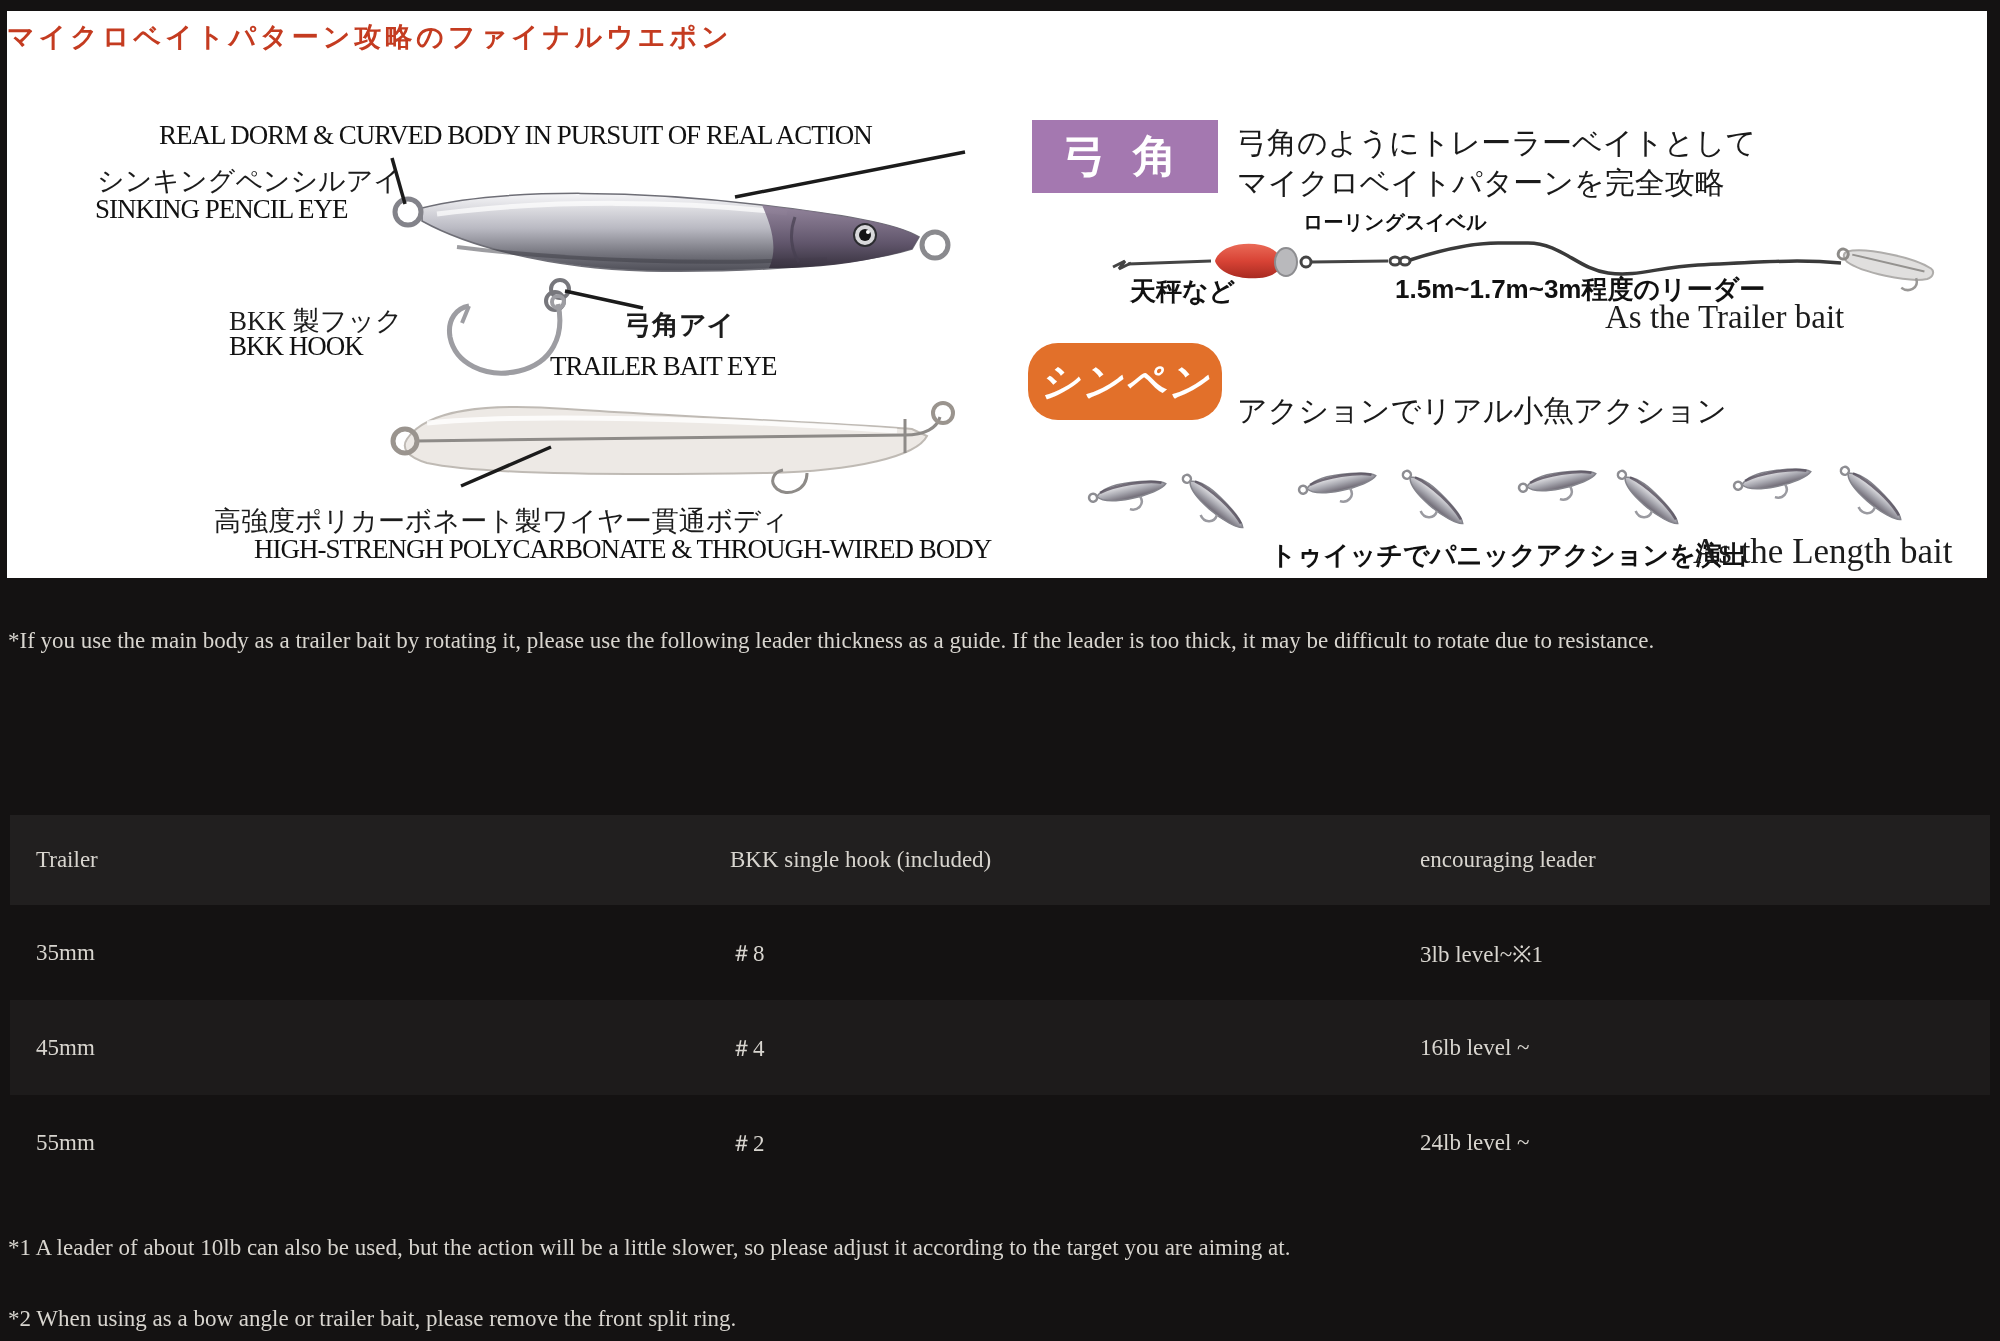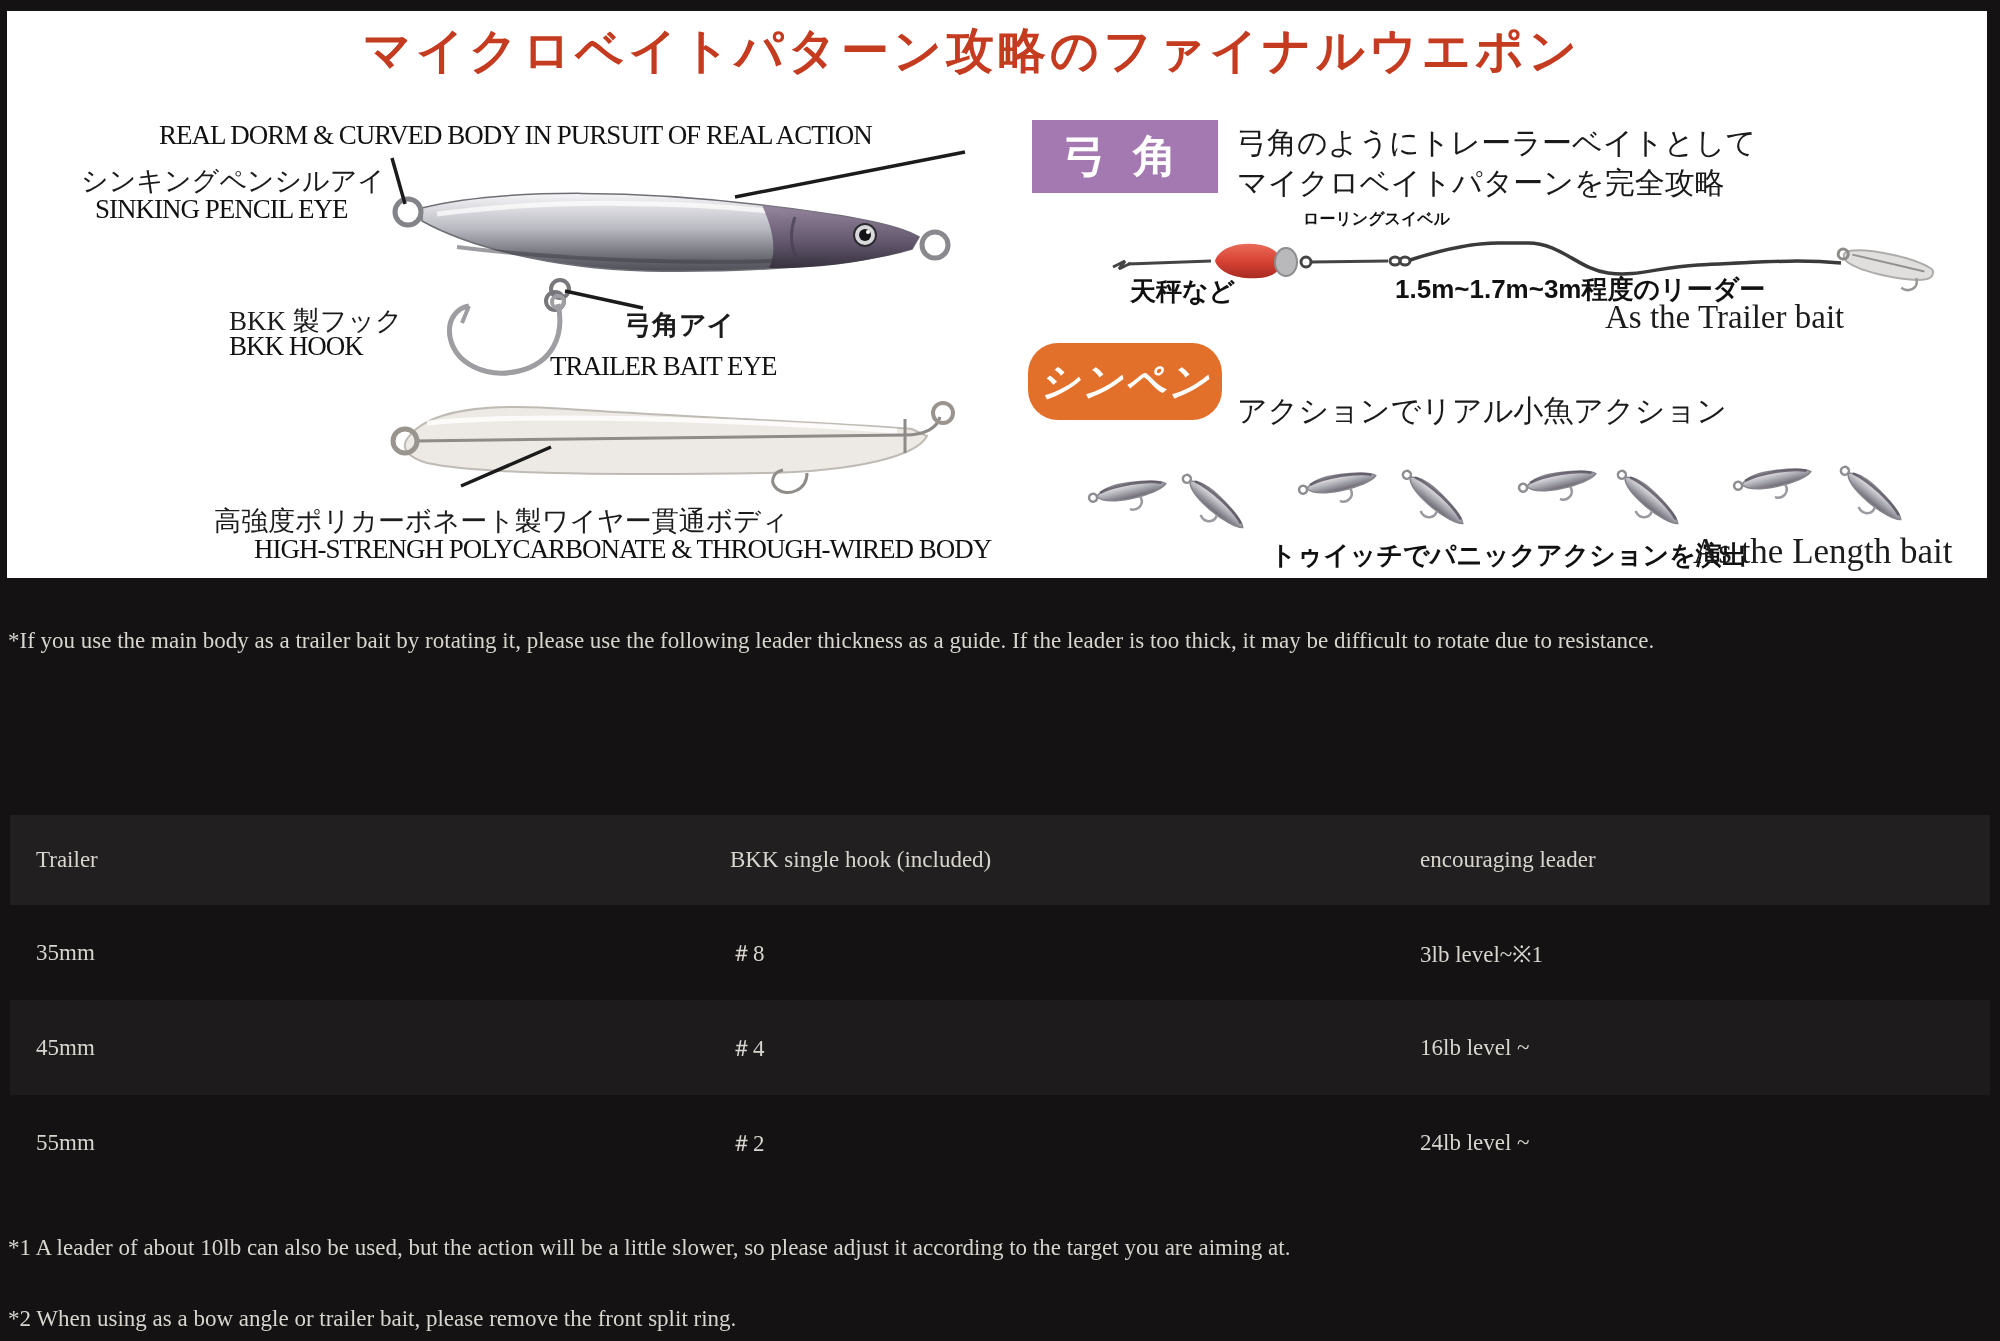--- a/index.html
+++ b/index.html
@@ -8,7 +8,7 @@
   
   .hero{position:absolute;left:7px;top:11px;width:1980px;height:567px;background:#ffffff;}
   .hero *{position:absolute;}
-  .hero-title{left:0;top:8px;width:1930px;text-align:center;font-size:48px;font-weight:bold;
+  .hero-title{left:0;top:8px;width:1930px;font-size:27px;font-weight:bold;
               color:#c43b20;letter-spacing:4px;white-space:nowrap;}
   .jp{color:#1c1c1c;font-size:27px;white-space:nowrap;font-family:"Liberation Serif",serif;}
   .en{color:#111;font-size:27px;white-space:nowrap;font-family:"Liberation Serif",serif;

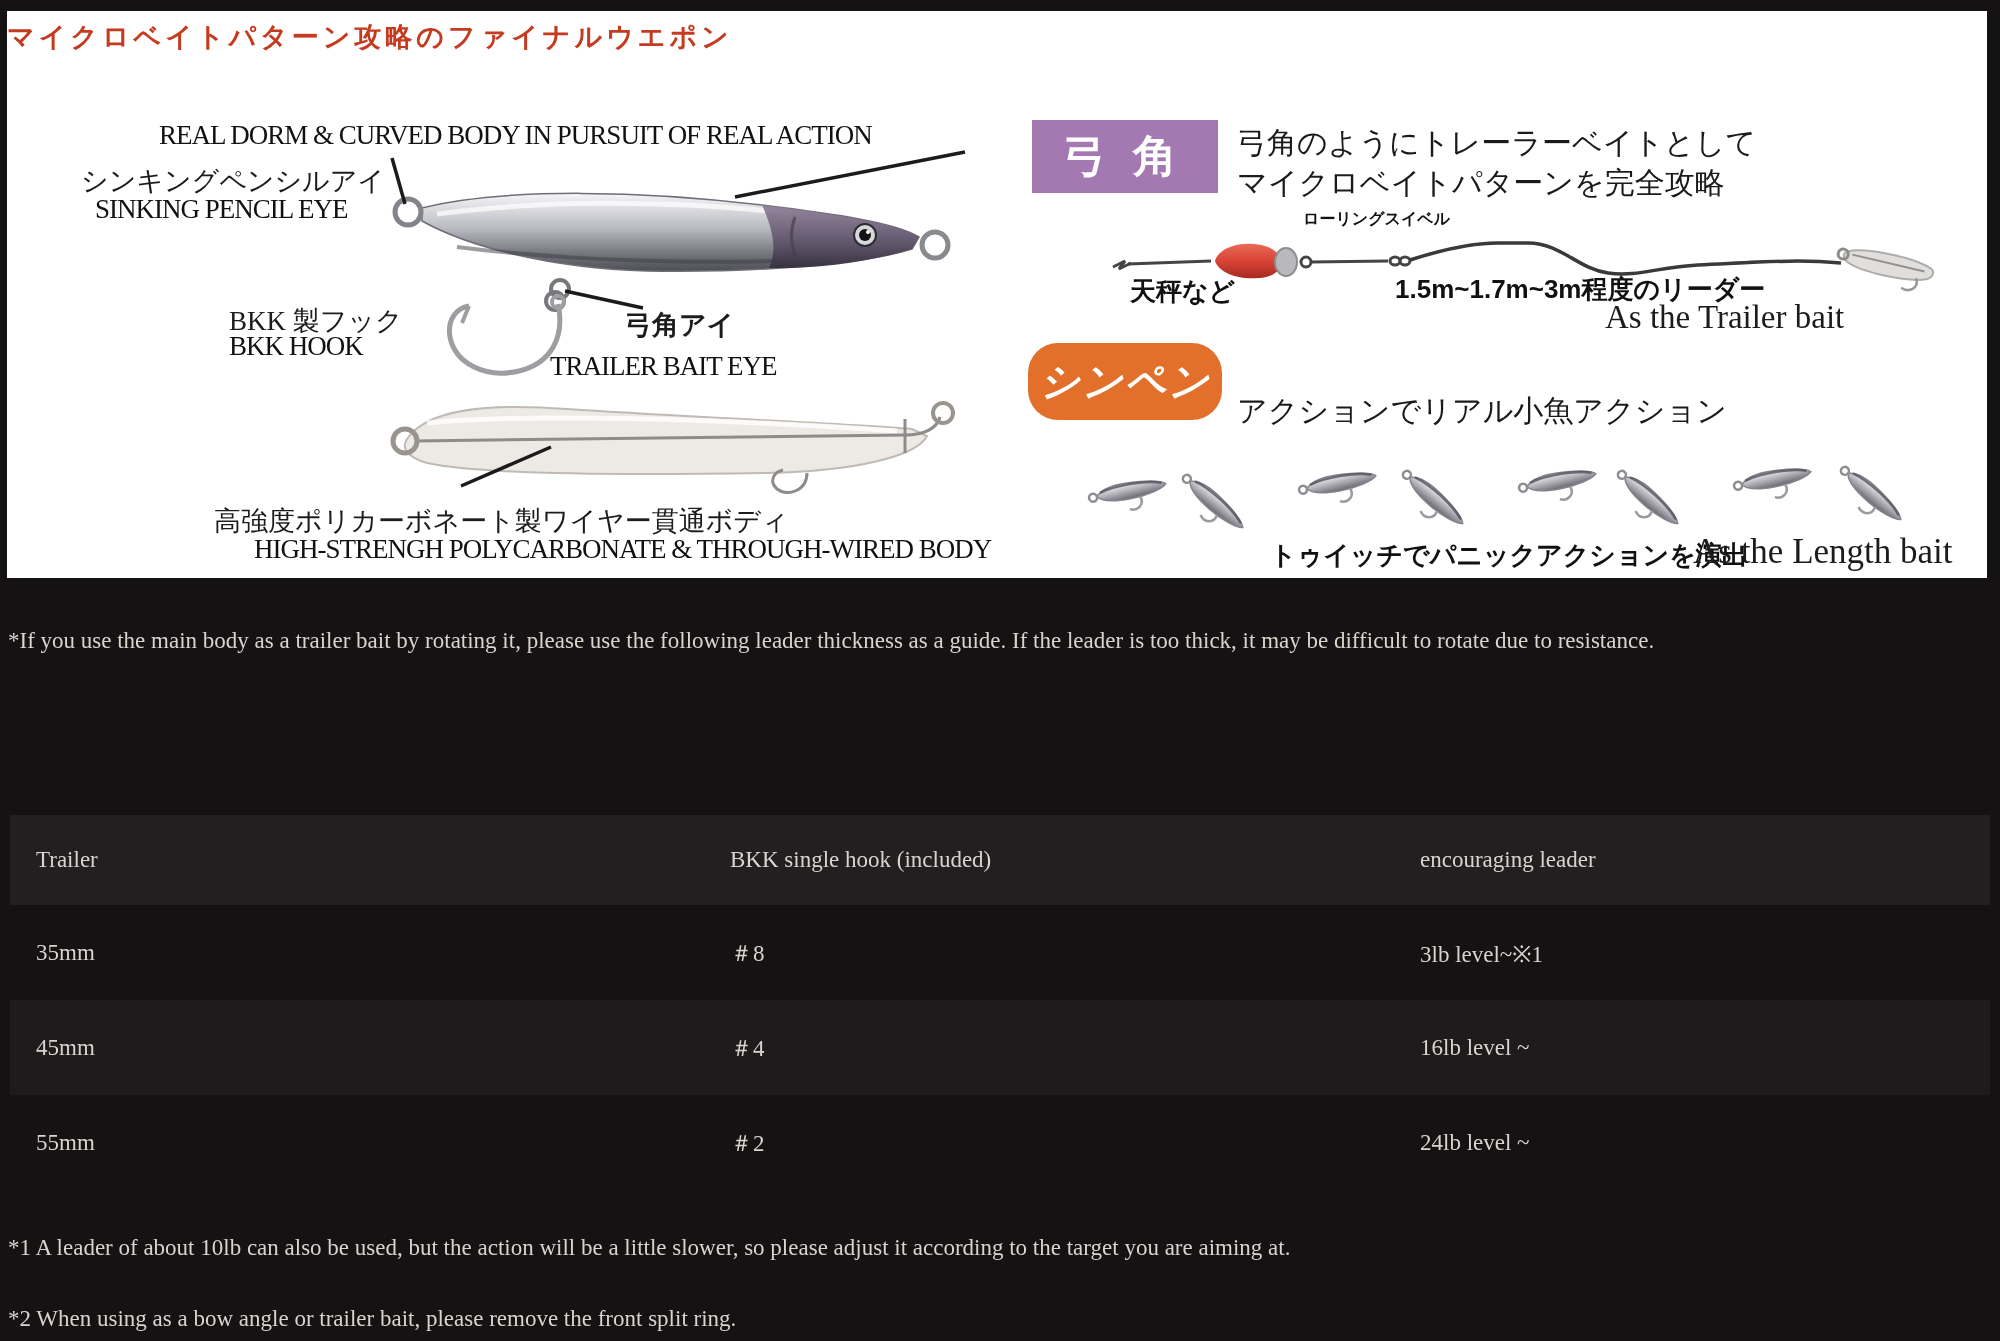--- a/index.html
+++ b/index.html
@@ -106,7 +106,7 @@
     </svg>
 
     <div class="en" style="left:152px;top:109px;">REAL DORM &amp; CURVED BODY IN PURSUIT OF REAL ACTION</div>
-    <div class="jp" style="left:74px;top:152px;">シンキングペンシルアイ</div>
+    <div class="jp" style="left:90px;top:152px;">シンキングペンシルアイ</div>
     <div class="en" style="left:88px;top:183px;">SINKING PENCIL EYE</div>
     <div class="jp" style="left:222px;top:292px;">BKK 製フック</div>
     <div class="en" style="left:222px;top:320px;">BKK HOOK</div>

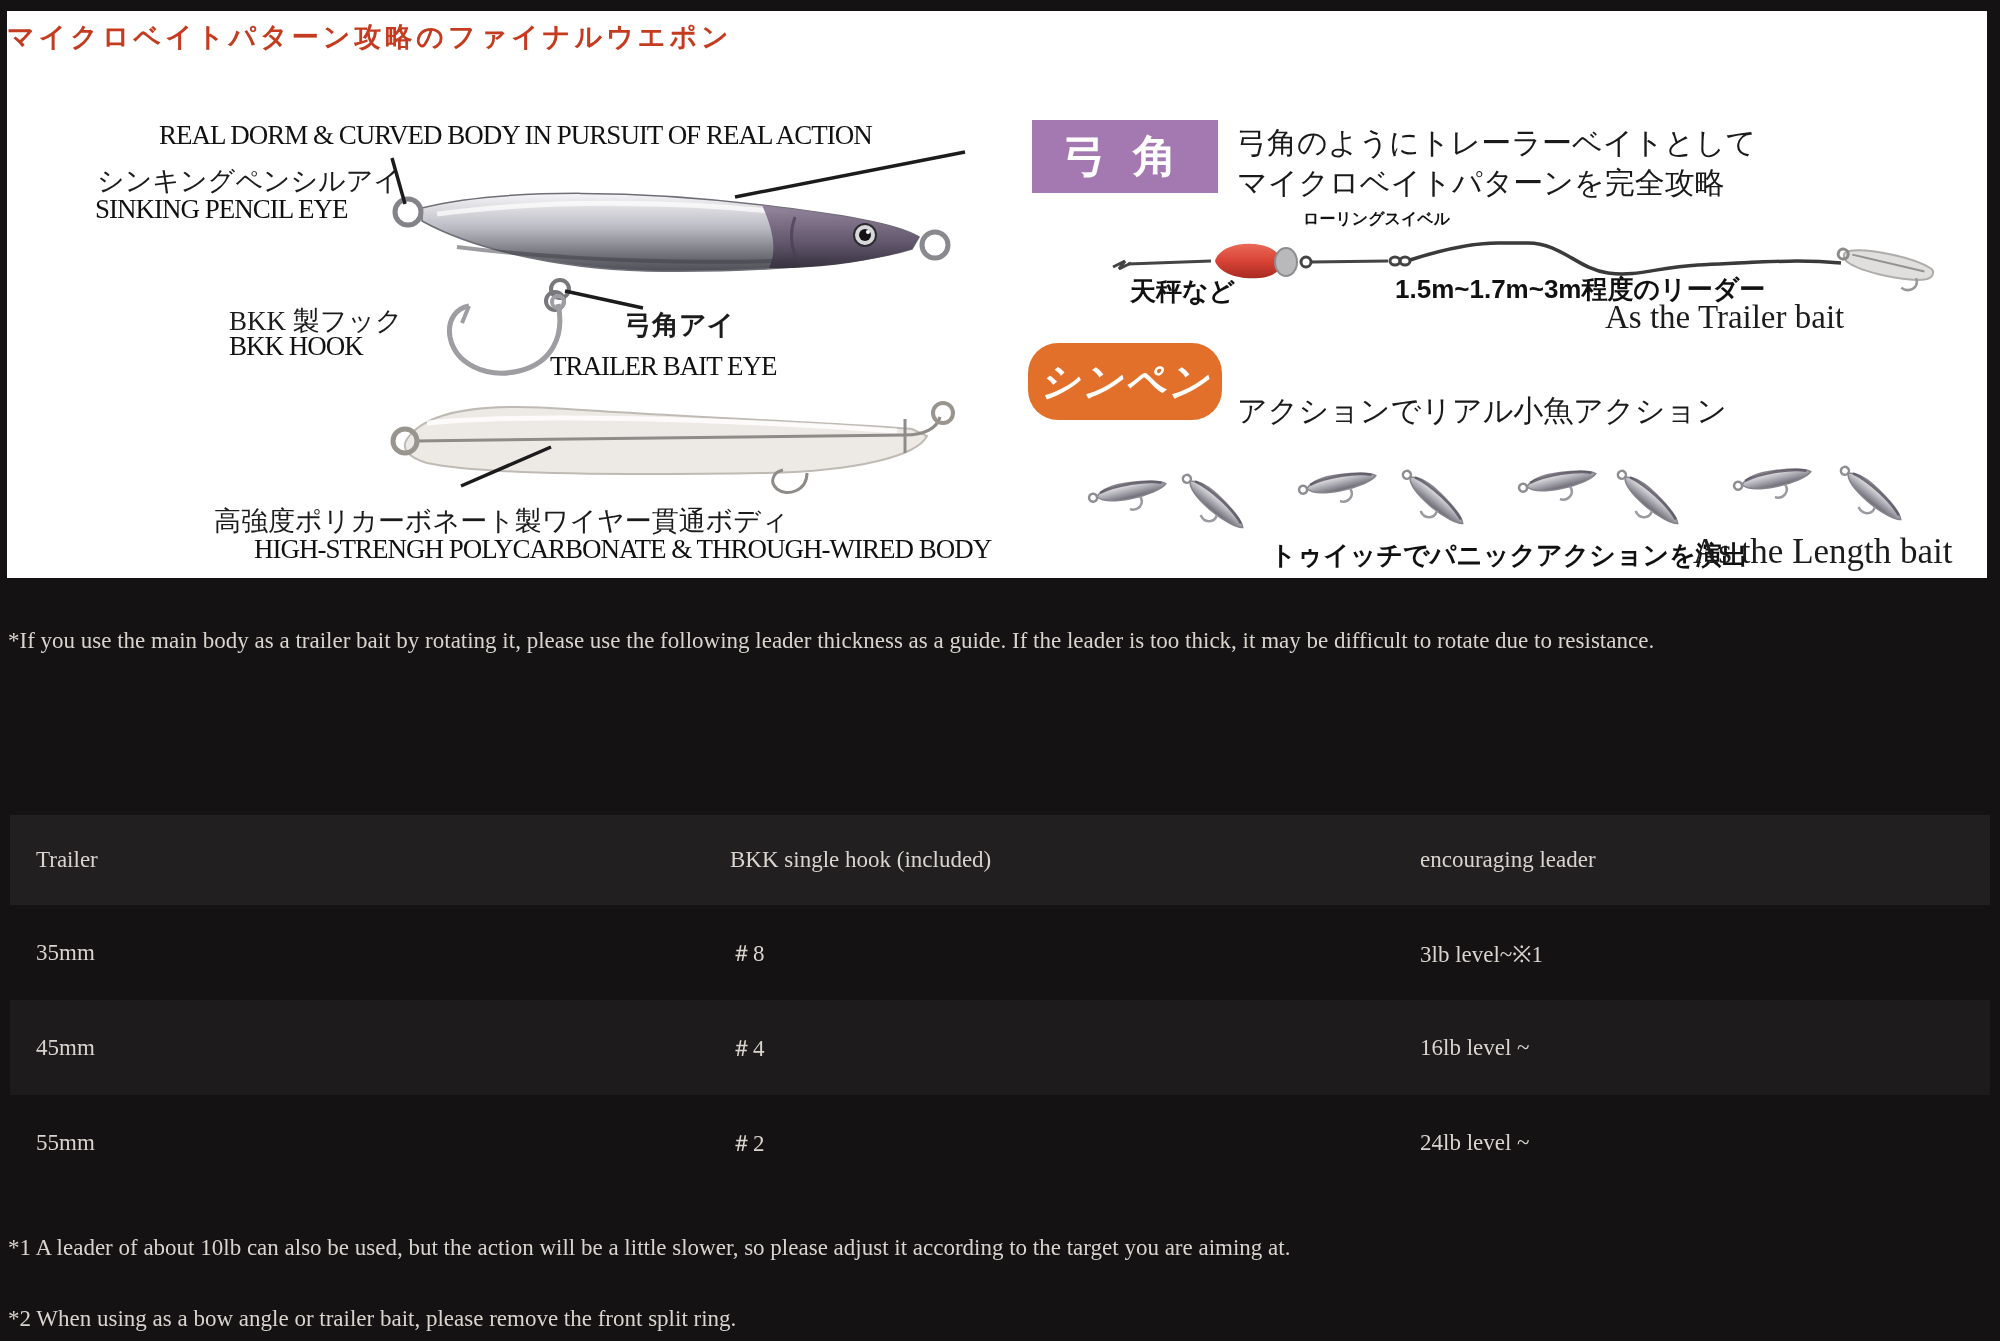--- a/index.html
+++ b/index.html
@@ -118,7 +118,7 @@
     <div class="badge badge-bow">弓角</div>
     <div class="badge-desc" style="left:1230px;top:112px;">弓角のようにトレーラーベイトとして</div>
     <div class="badge-desc" style="left:1230px;top:152px;">マイクロベイトパターンを完全攻略</div>
-    <div class="lbl" style="left:1296px;top:198px;font-size:16px;text-align:center;">ローリングスイベル</div>
+    <div class="lbl" style="left:1296px;top:198px;font-size:20px;text-align:center;">ローリングスイベル</div>
 
     <svg style="left:1066px;top:204px;" width="900" height="80" viewBox="0 0 900 80">
       <defs>

